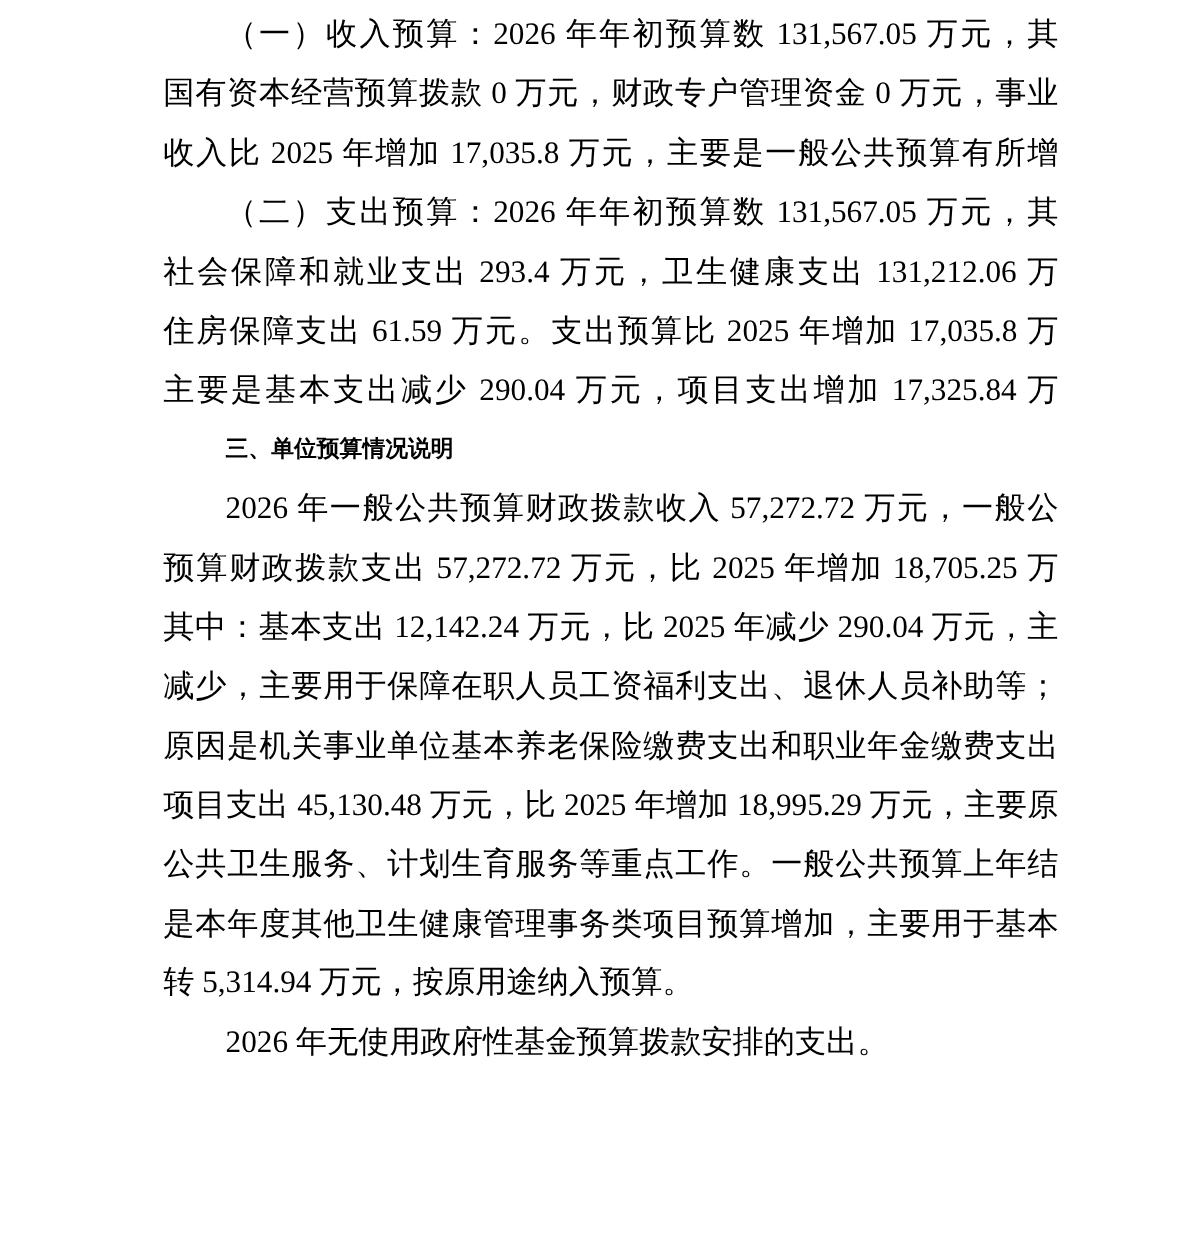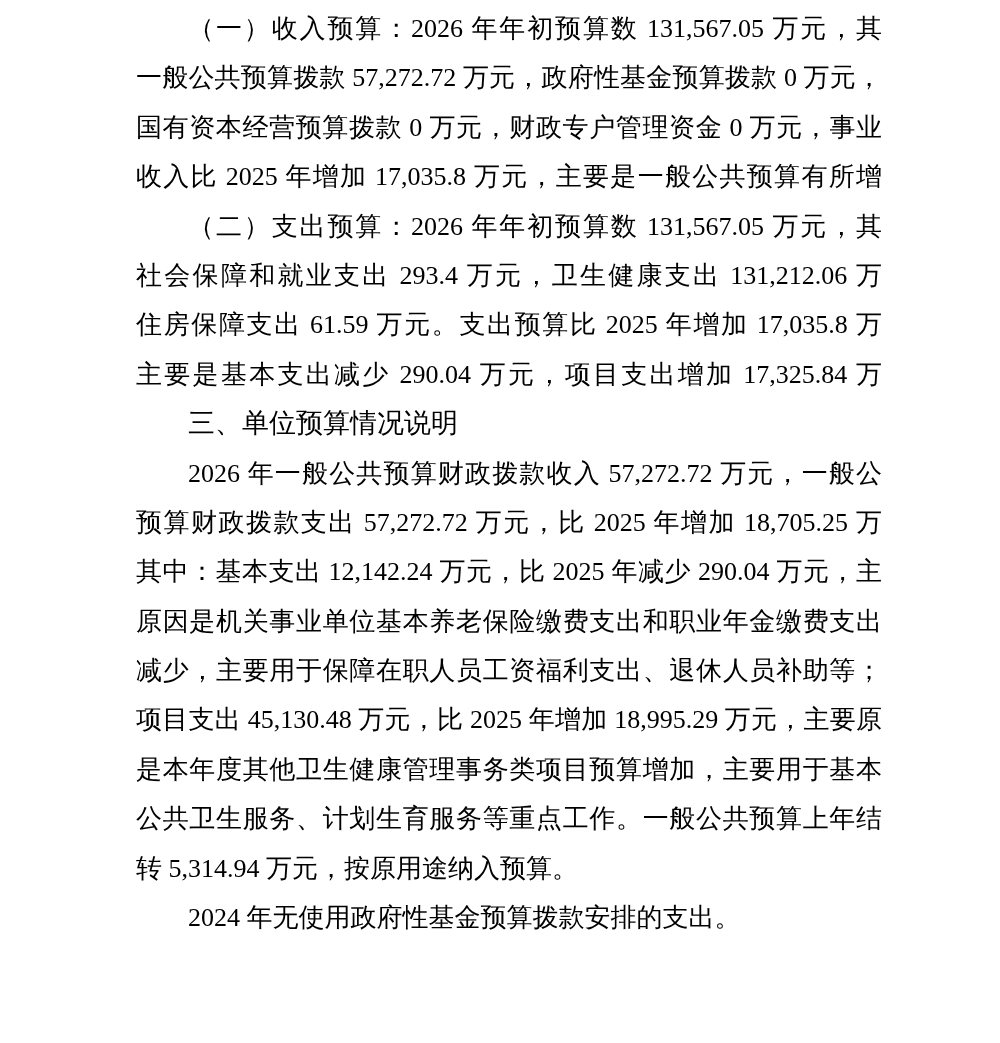--- a/index.html
+++ b/index.html
@@ -49,7 +49,6 @@
 <div class="page">
   <div class="textblock">
     <div class="line indent">（一）收入预算：2026 年年初预算数 131,567.05 万元，其中：</div>
-    <div class="line">一般公共预算拨款 57,272.72 万元，政府性基金预算拨款 0 万元，</div>
     <div class="line">国有资本经营预算拨款 0 万元，财政专户管理资金 0 万元，事业收</div>
     <div class="line">收入比 2025 年增加 17,035.8 万元，主要是一般公共预算有所增加。</div>
     <div class="line indent">（二）支出预算：2026 年年初预算数 131,567.05 万元，其中：</div>

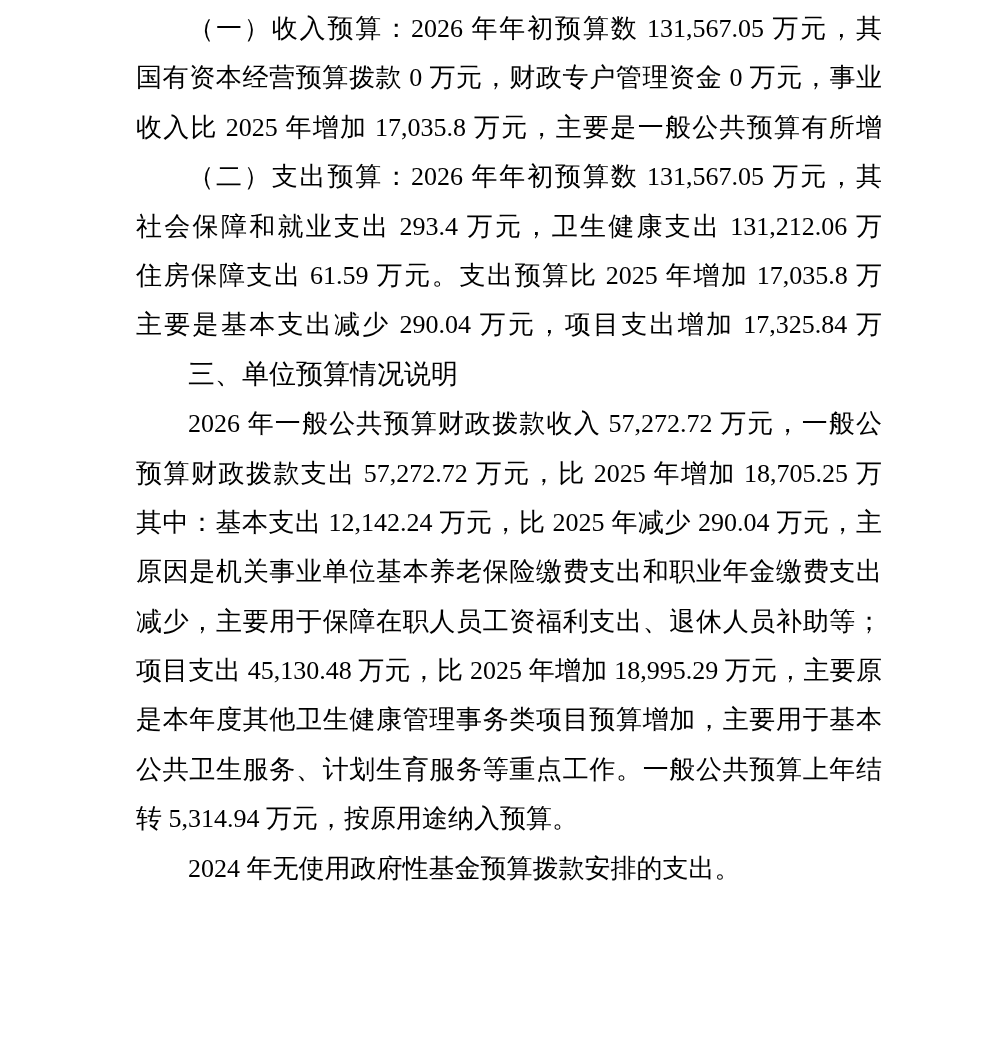--- a/index.html
+++ b/index.html
@@ -38,8 +38,8 @@
   }
   .line.heading {
     font-family: "Liberation Sans", "DejaVu Sans", sans-serif;
-    font-weight: normal;
-    font-size: 27px;
+    font-weight: bold;
+    font-size: 19px;
     text-align-last: left;
   }
 </style>

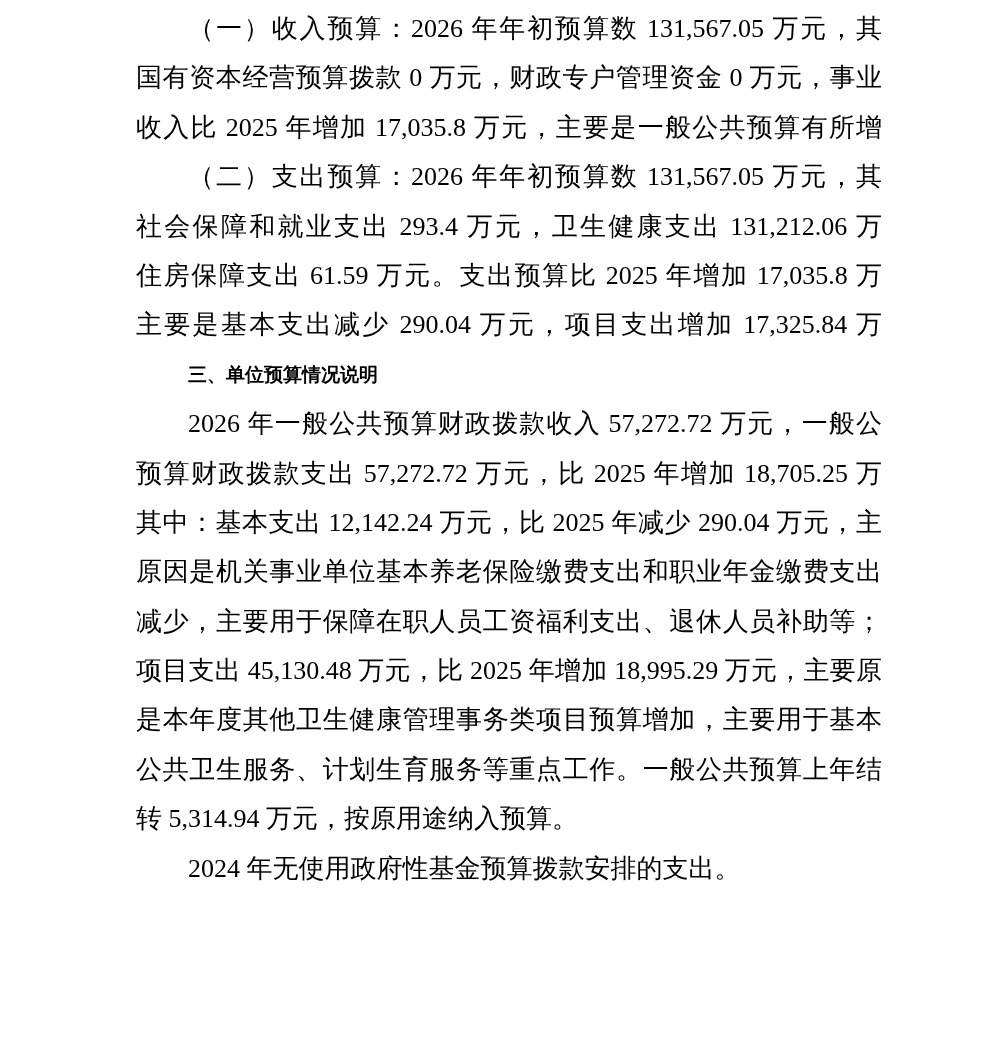--- a/index.html
+++ b/index.html
@@ -59,8 +59,8 @@
     <div class="line indent">2026 年一般公共预算财政拨款收入 57,272.72 万元，一般公共</div>
     <div class="line">预算财政拨款支出 57,272.72 万元，比 2025 年增加 18,705.25 万元。</div>
     <div class="line">其中：基本支出 12,142.24 万元，比 2025 年减少 290.04 万元，主要</div>
+    <div class="line">减少，主要用于保障在职人员工资福利支出、退休人员补助等；</div>
     <div class="line">原因是机关事业单位基本养老保险缴费支出和职业年金缴费支出</div>
-    <div class="line">减少，主要用于保障在职人员工资福利支出、退休人员补助等；</div>
     <div class="line">项目支出 45,130.48 万元，比 2025 年增加 18,995.29 万元，主要原因</div>
     <div class="line">是本年度其他卫生健康管理事务类项目预算增加，主要用于基本</div>
     <div class="line">公共卫生服务、计划生育服务等重点工作。一般公共预算上年结</div>

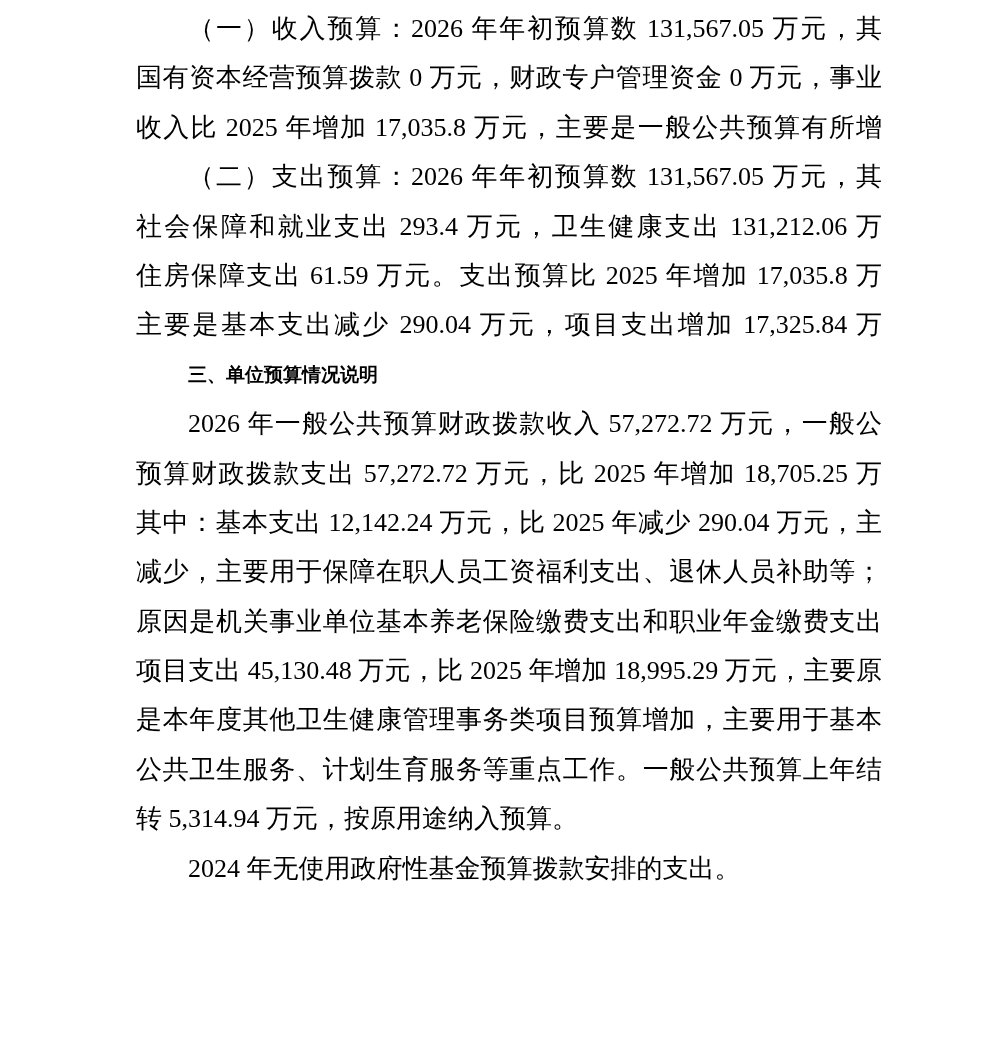--- a/index.html
+++ b/index.html
@@ -62,8 +62,8 @@
     <div class="line">减少，主要用于保障在职人员工资福利支出、退休人员补助等；</div>
     <div class="line">原因是机关事业单位基本养老保险缴费支出和职业年金缴费支出</div>
     <div class="line">项目支出 45,130.48 万元，比 2025 年增加 18,995.29 万元，主要原因</div>
+    <div class="line">公共卫生服务、计划生育服务等重点工作。一般公共预算上年结</div>
     <div class="line">是本年度其他卫生健康管理事务类项目预算增加，主要用于基本</div>
-    <div class="line">公共卫生服务、计划生育服务等重点工作。一般公共预算上年结</div>
     <div class="line plain">转 5,314.94 万元，按原用途纳入预算。</div>
     <div class="line indent plain">2024 年无使用政府性基金预算拨款安排的支出。</div>
   </div>

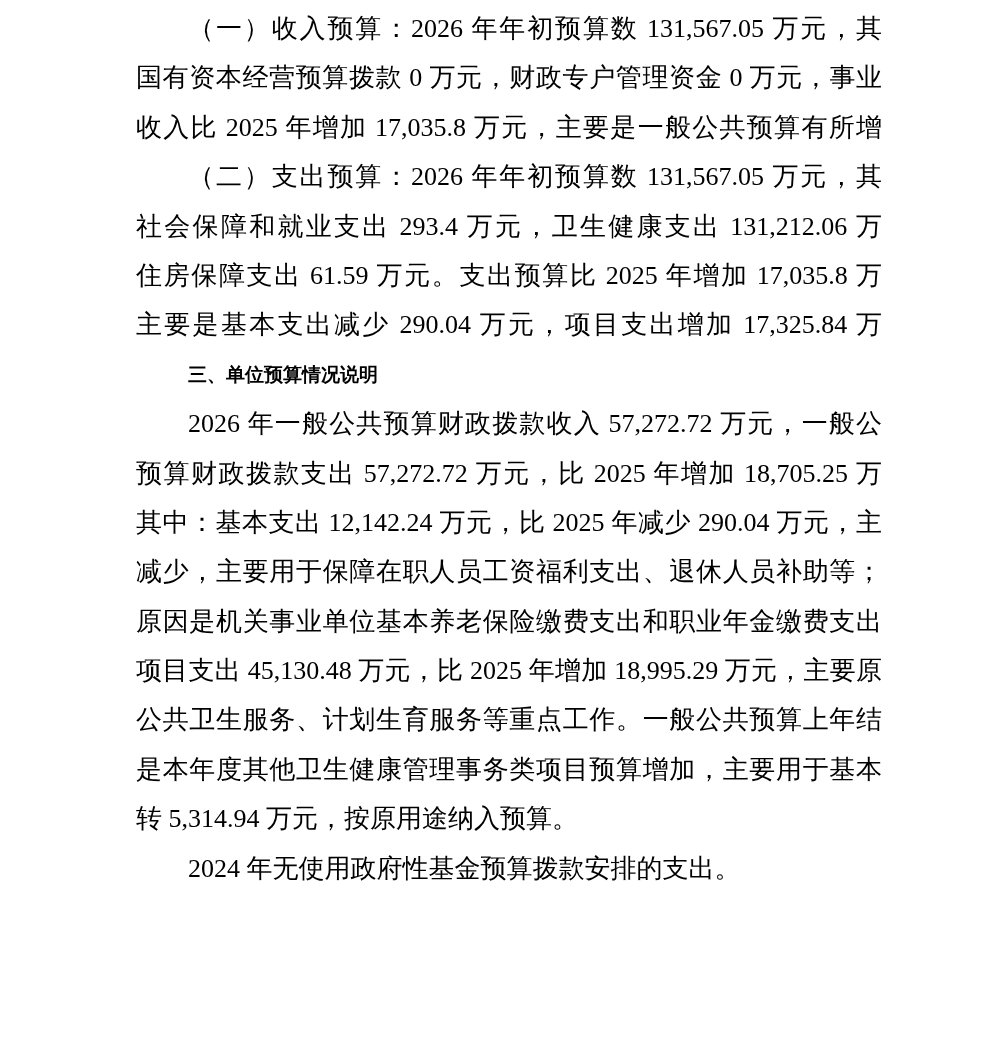--- a/index.html
+++ b/index.html
@@ -65,7 +65,7 @@
     <div class="line">公共卫生服务、计划生育服务等重点工作。一般公共预算上年结</div>
     <div class="line">是本年度其他卫生健康管理事务类项目预算增加，主要用于基本</div>
     <div class="line plain">转 5,314.94 万元，按原用途纳入预算。</div>
-    <div class="line indent plain">2024 年无使用政府性基金预算拨款安排的支出。</div>
+    <div class="line indent plain">2026 年无使用政府性基金预算拨款安排的支出。</div>
   </div>
 </div>
 

